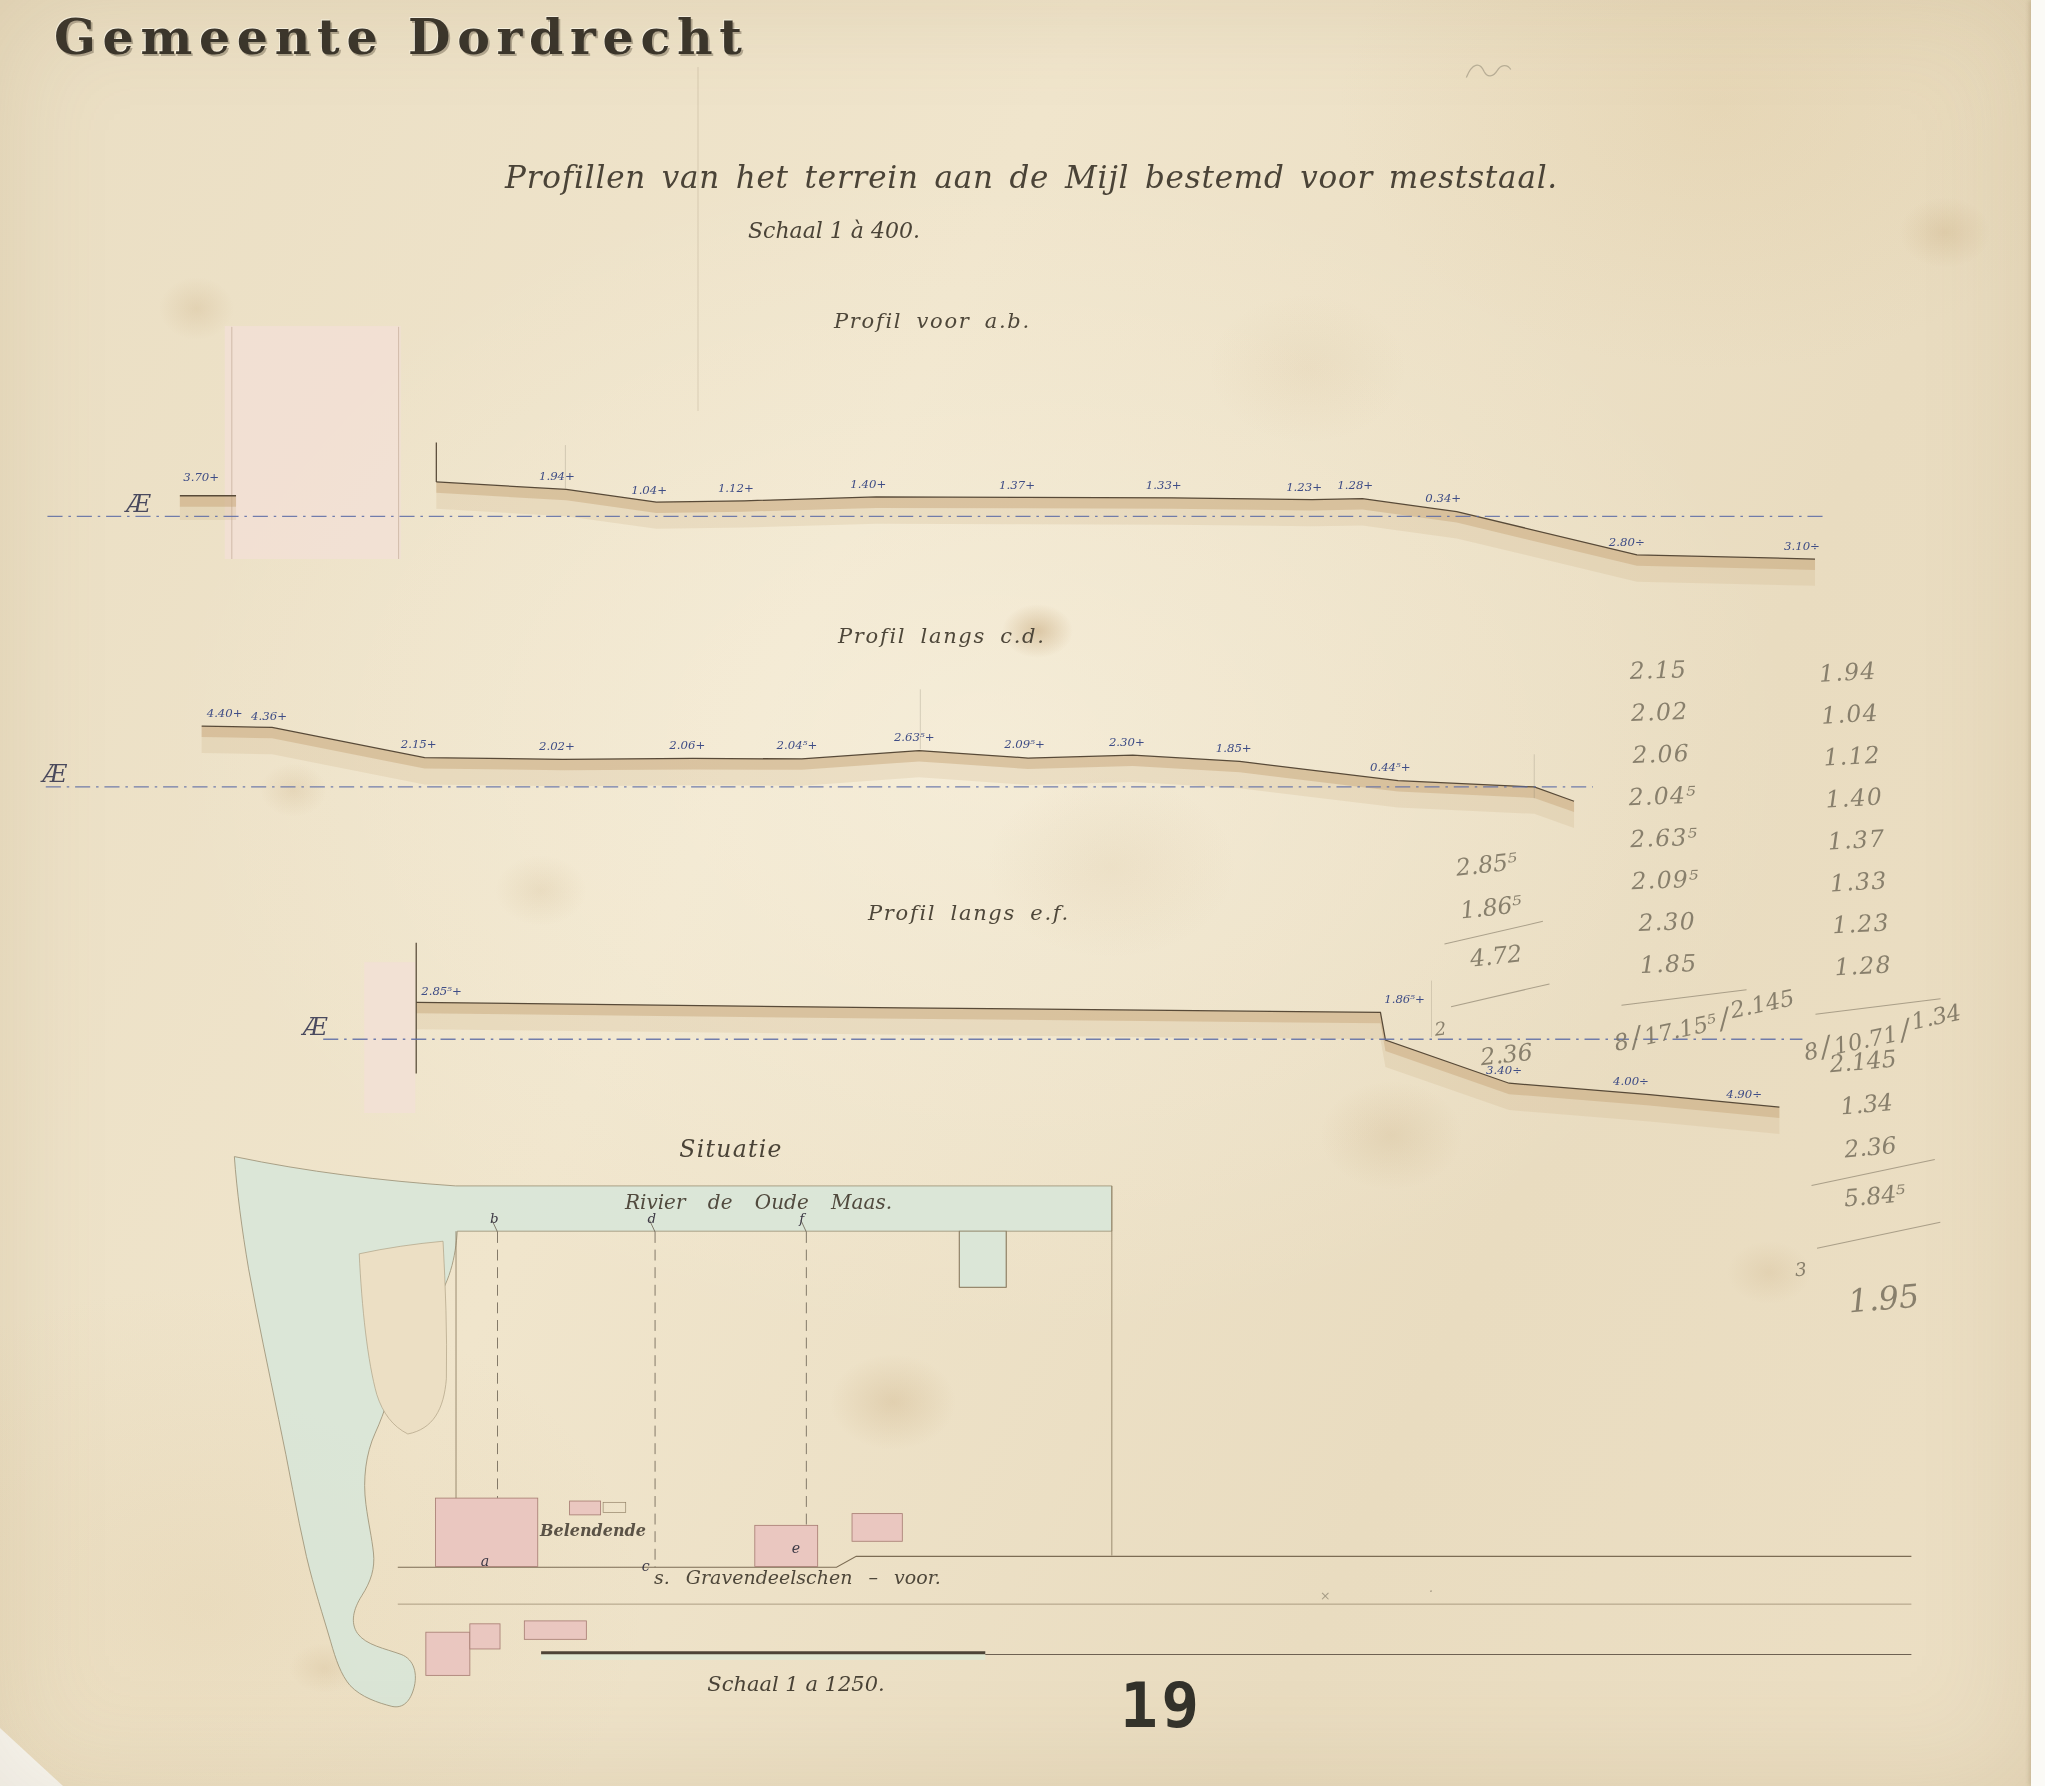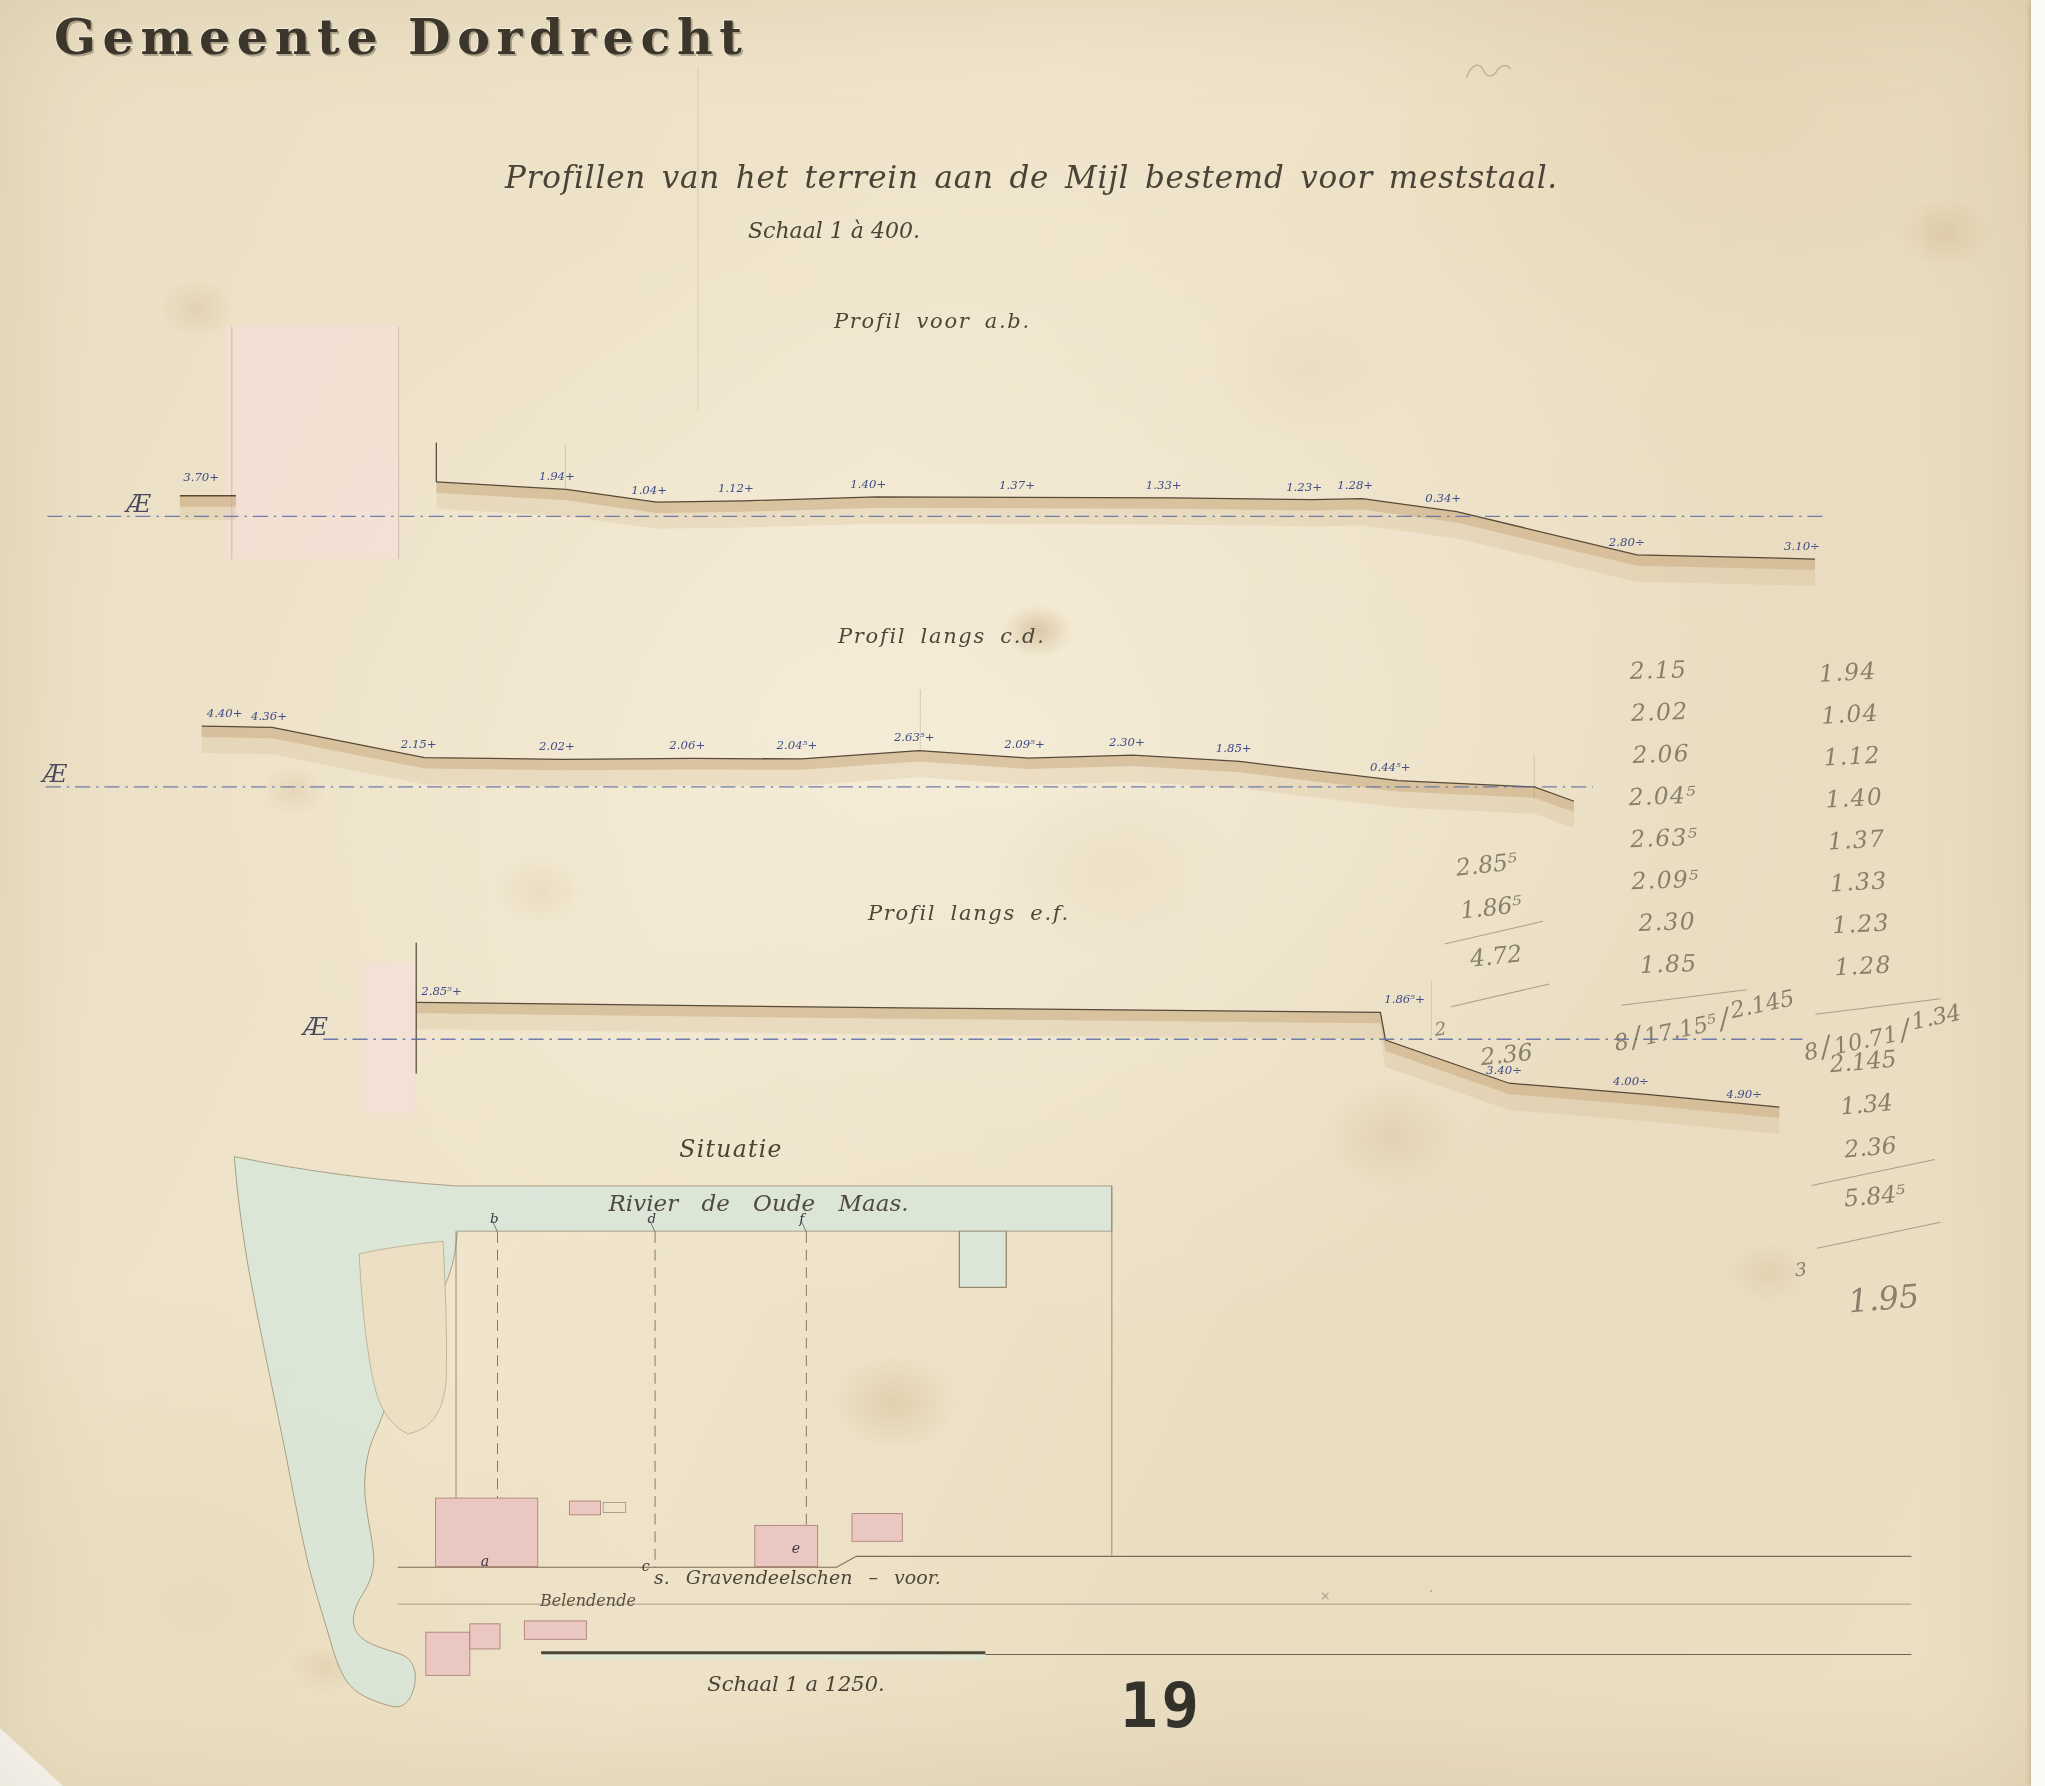--- a/index.html
+++ b/index.html
@@ -24,7 +24,7 @@
   .scale1{font-size:22px;text-align:center;}
   .ptitle{font-size:21px;letter-spacing:1.7px;word-spacing:5.9px;color:#4e473a;}
   .maptitle{font-size:23.5px;text-align:center;letter-spacing:1.3px;}
-  .riverlbl{font-size:23px;text-align:center;word-spacing:16px;color:#514a3e;}
+  .riverlbl{font-size:20px;text-align:center;word-spacing:16px;color:#514a3e;}
   .bldlbl{font-size:16px;color:#5a5246;}
   .dijklbl{font-size:19px;word-spacing:10px;color:#4e473a;}
   .scale2{font-size:21px;text-align:center;}

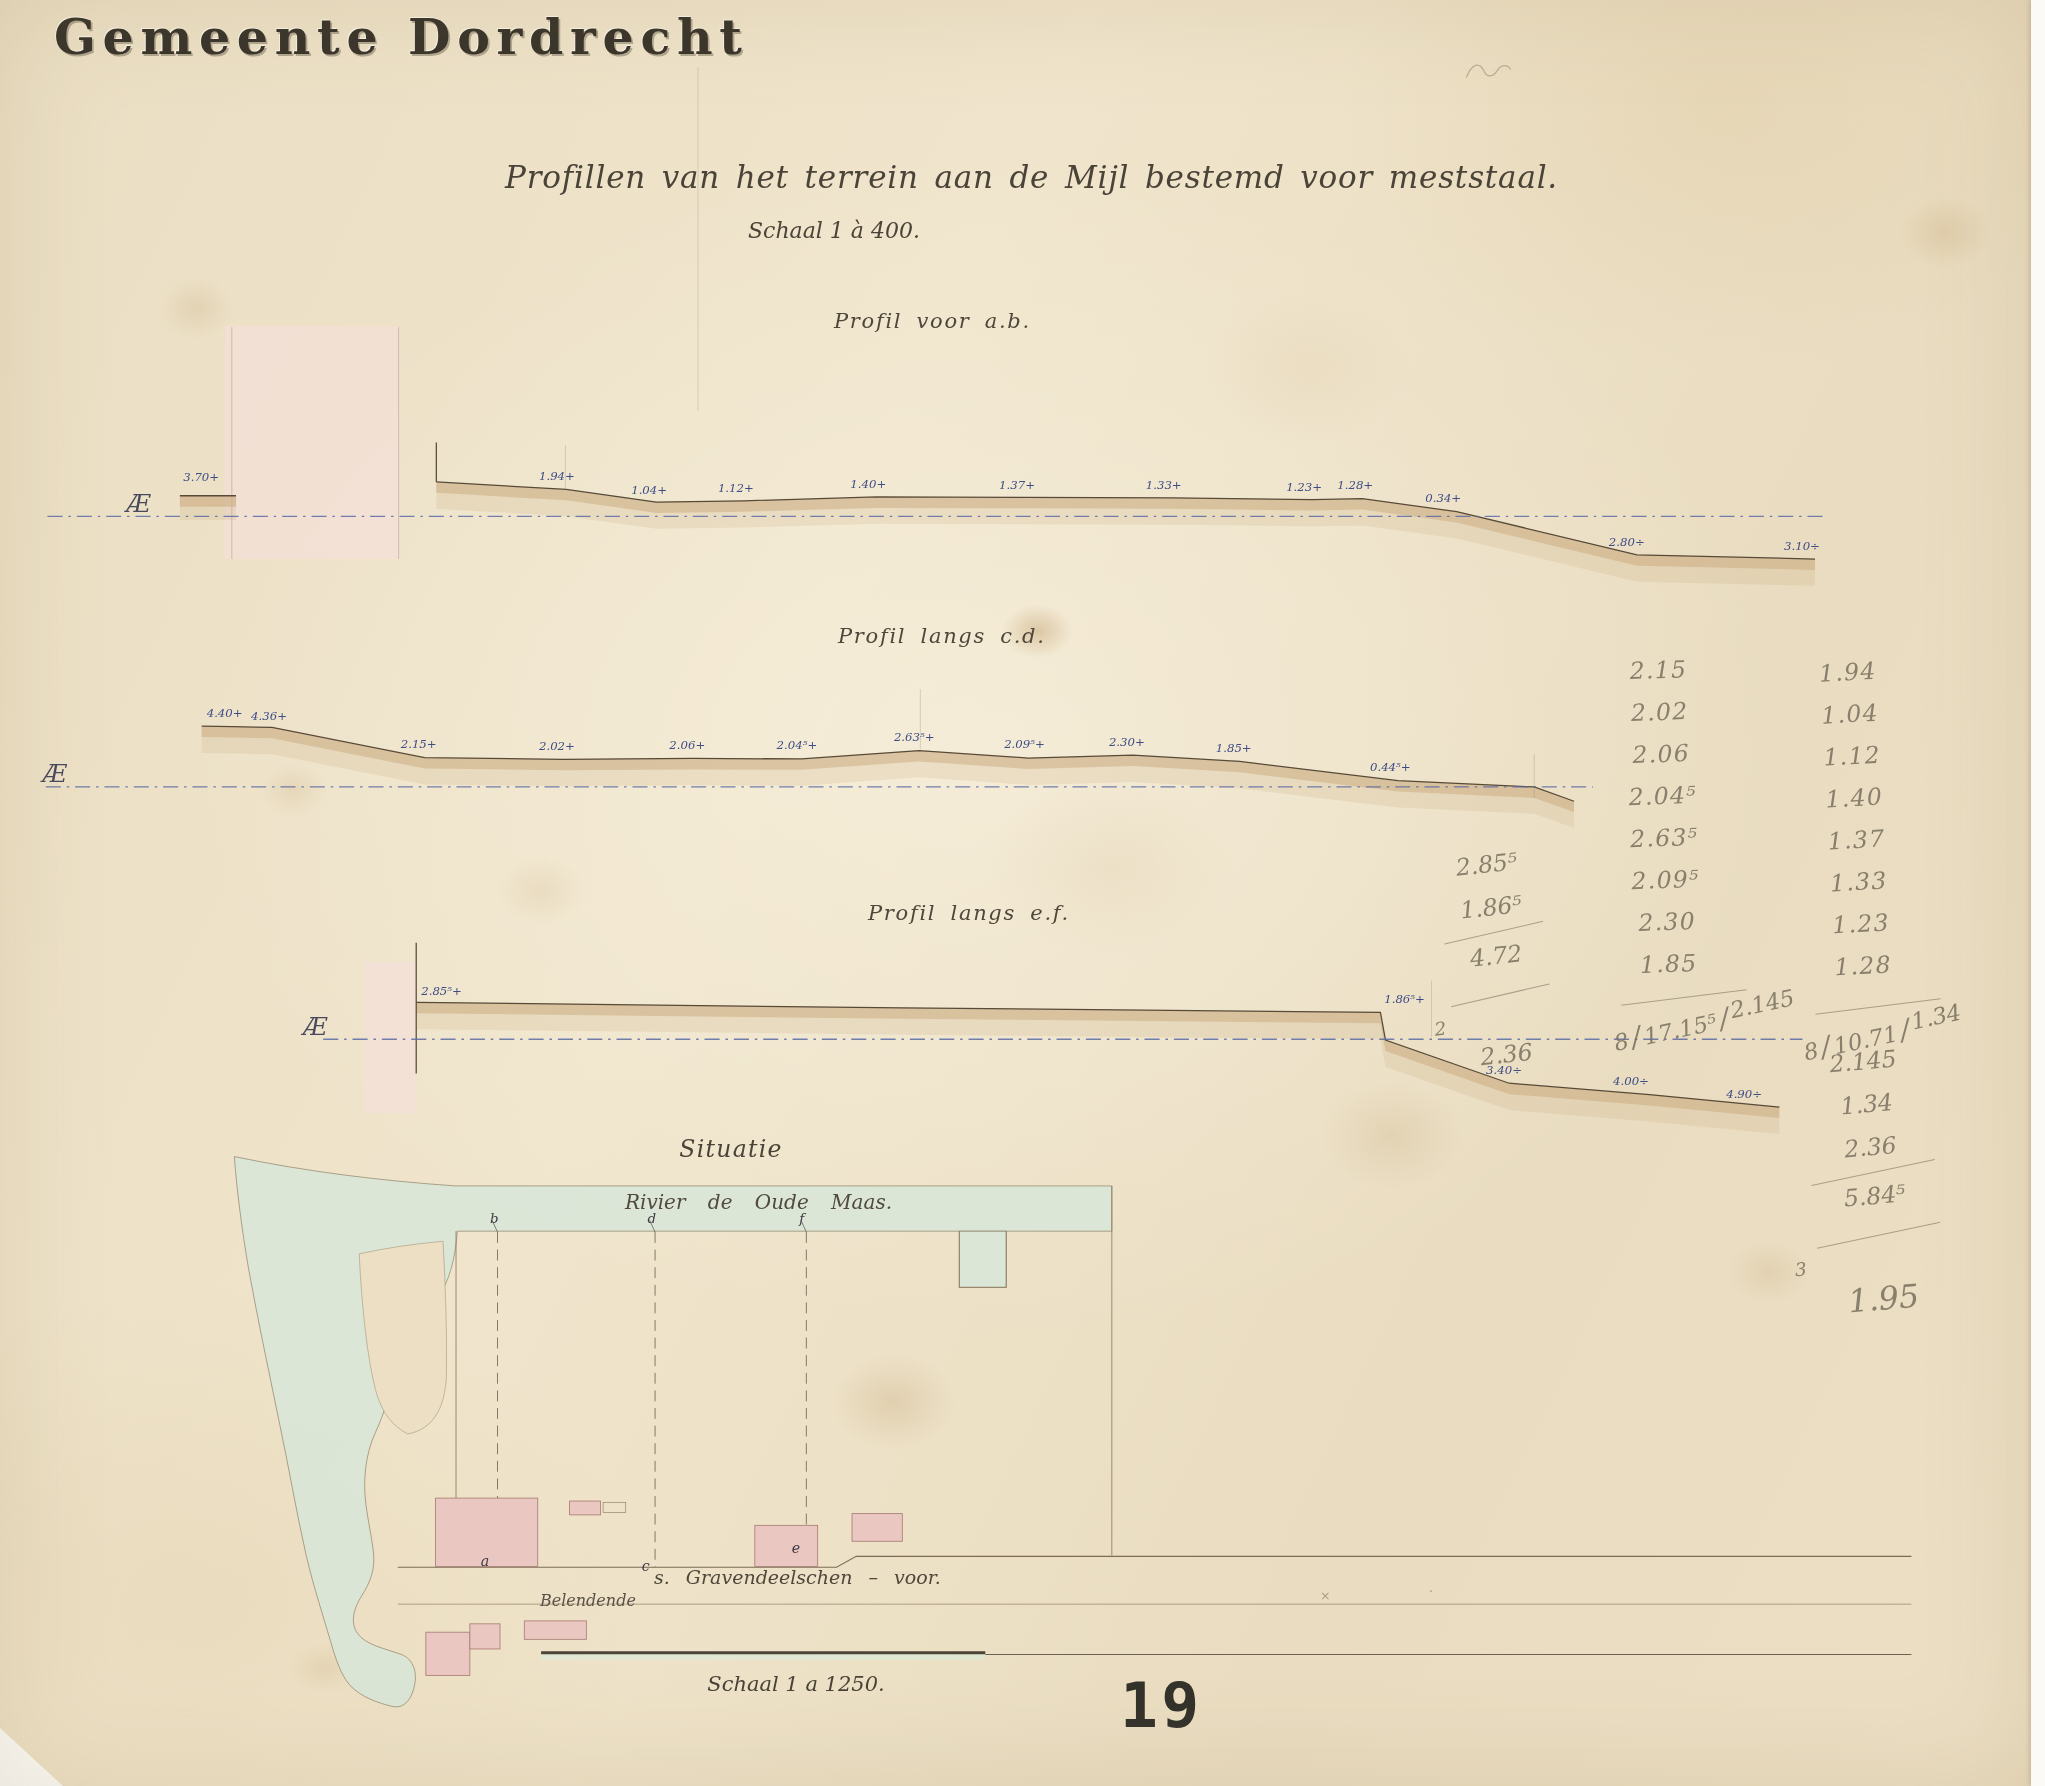--- a/index.html
+++ b/index.html
@@ -231,7 +231,7 @@
 
   <div class="abs script maptitle" style="left:643px;top:1135px;width:176px;">Situatie</div>
   <div class="abs script riverlbl" style="left:595px;top:1190px;width:327px;">Rivier de Oude Maas.</div>
-  <div class="abs script bldlbl" style="left:540px;top:1591px;">Belendende</div>
+  <div class="abs script bldlbl" style="left:540px;top:1521px;font-weight:bold;">Belendende</div>
   <div class="abs script dijklbl" style="left:654px;top:1566px;">s. Gravendeelschen – voor.</div>
   <div class="abs script scale2" style="left:687px;top:1672px;width:218px;">Schaal 1 a 1250.</div>
 

